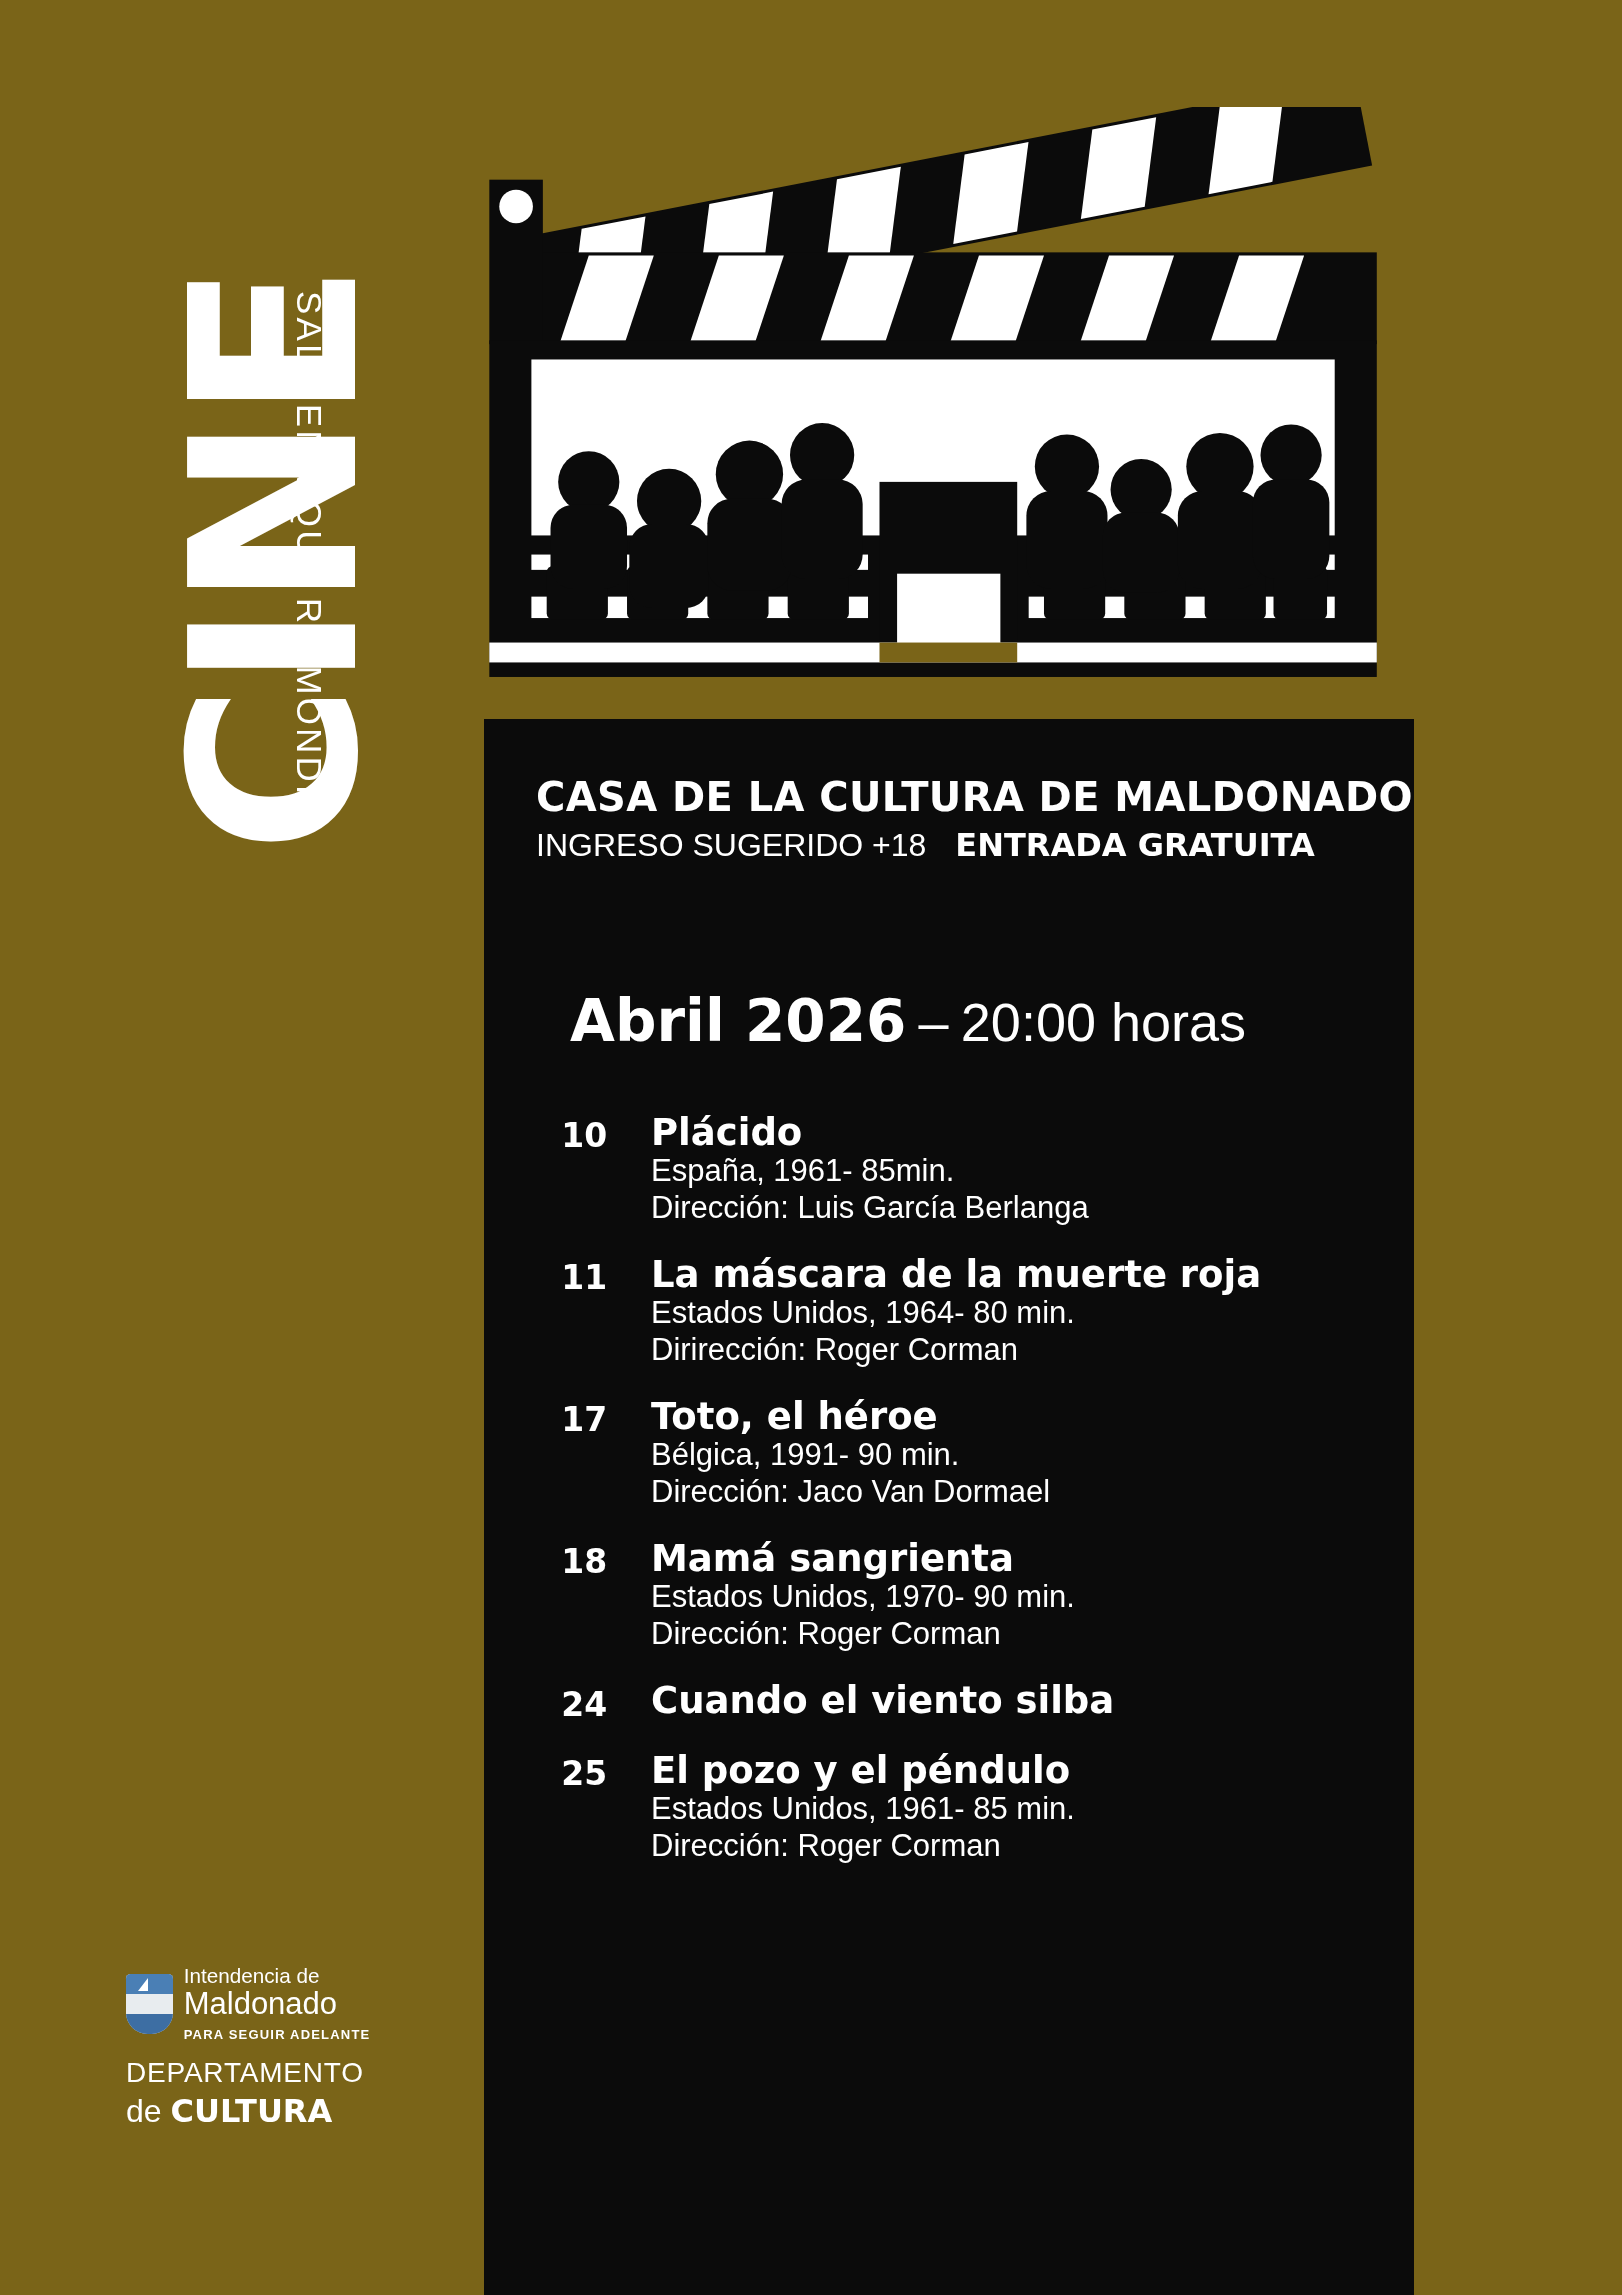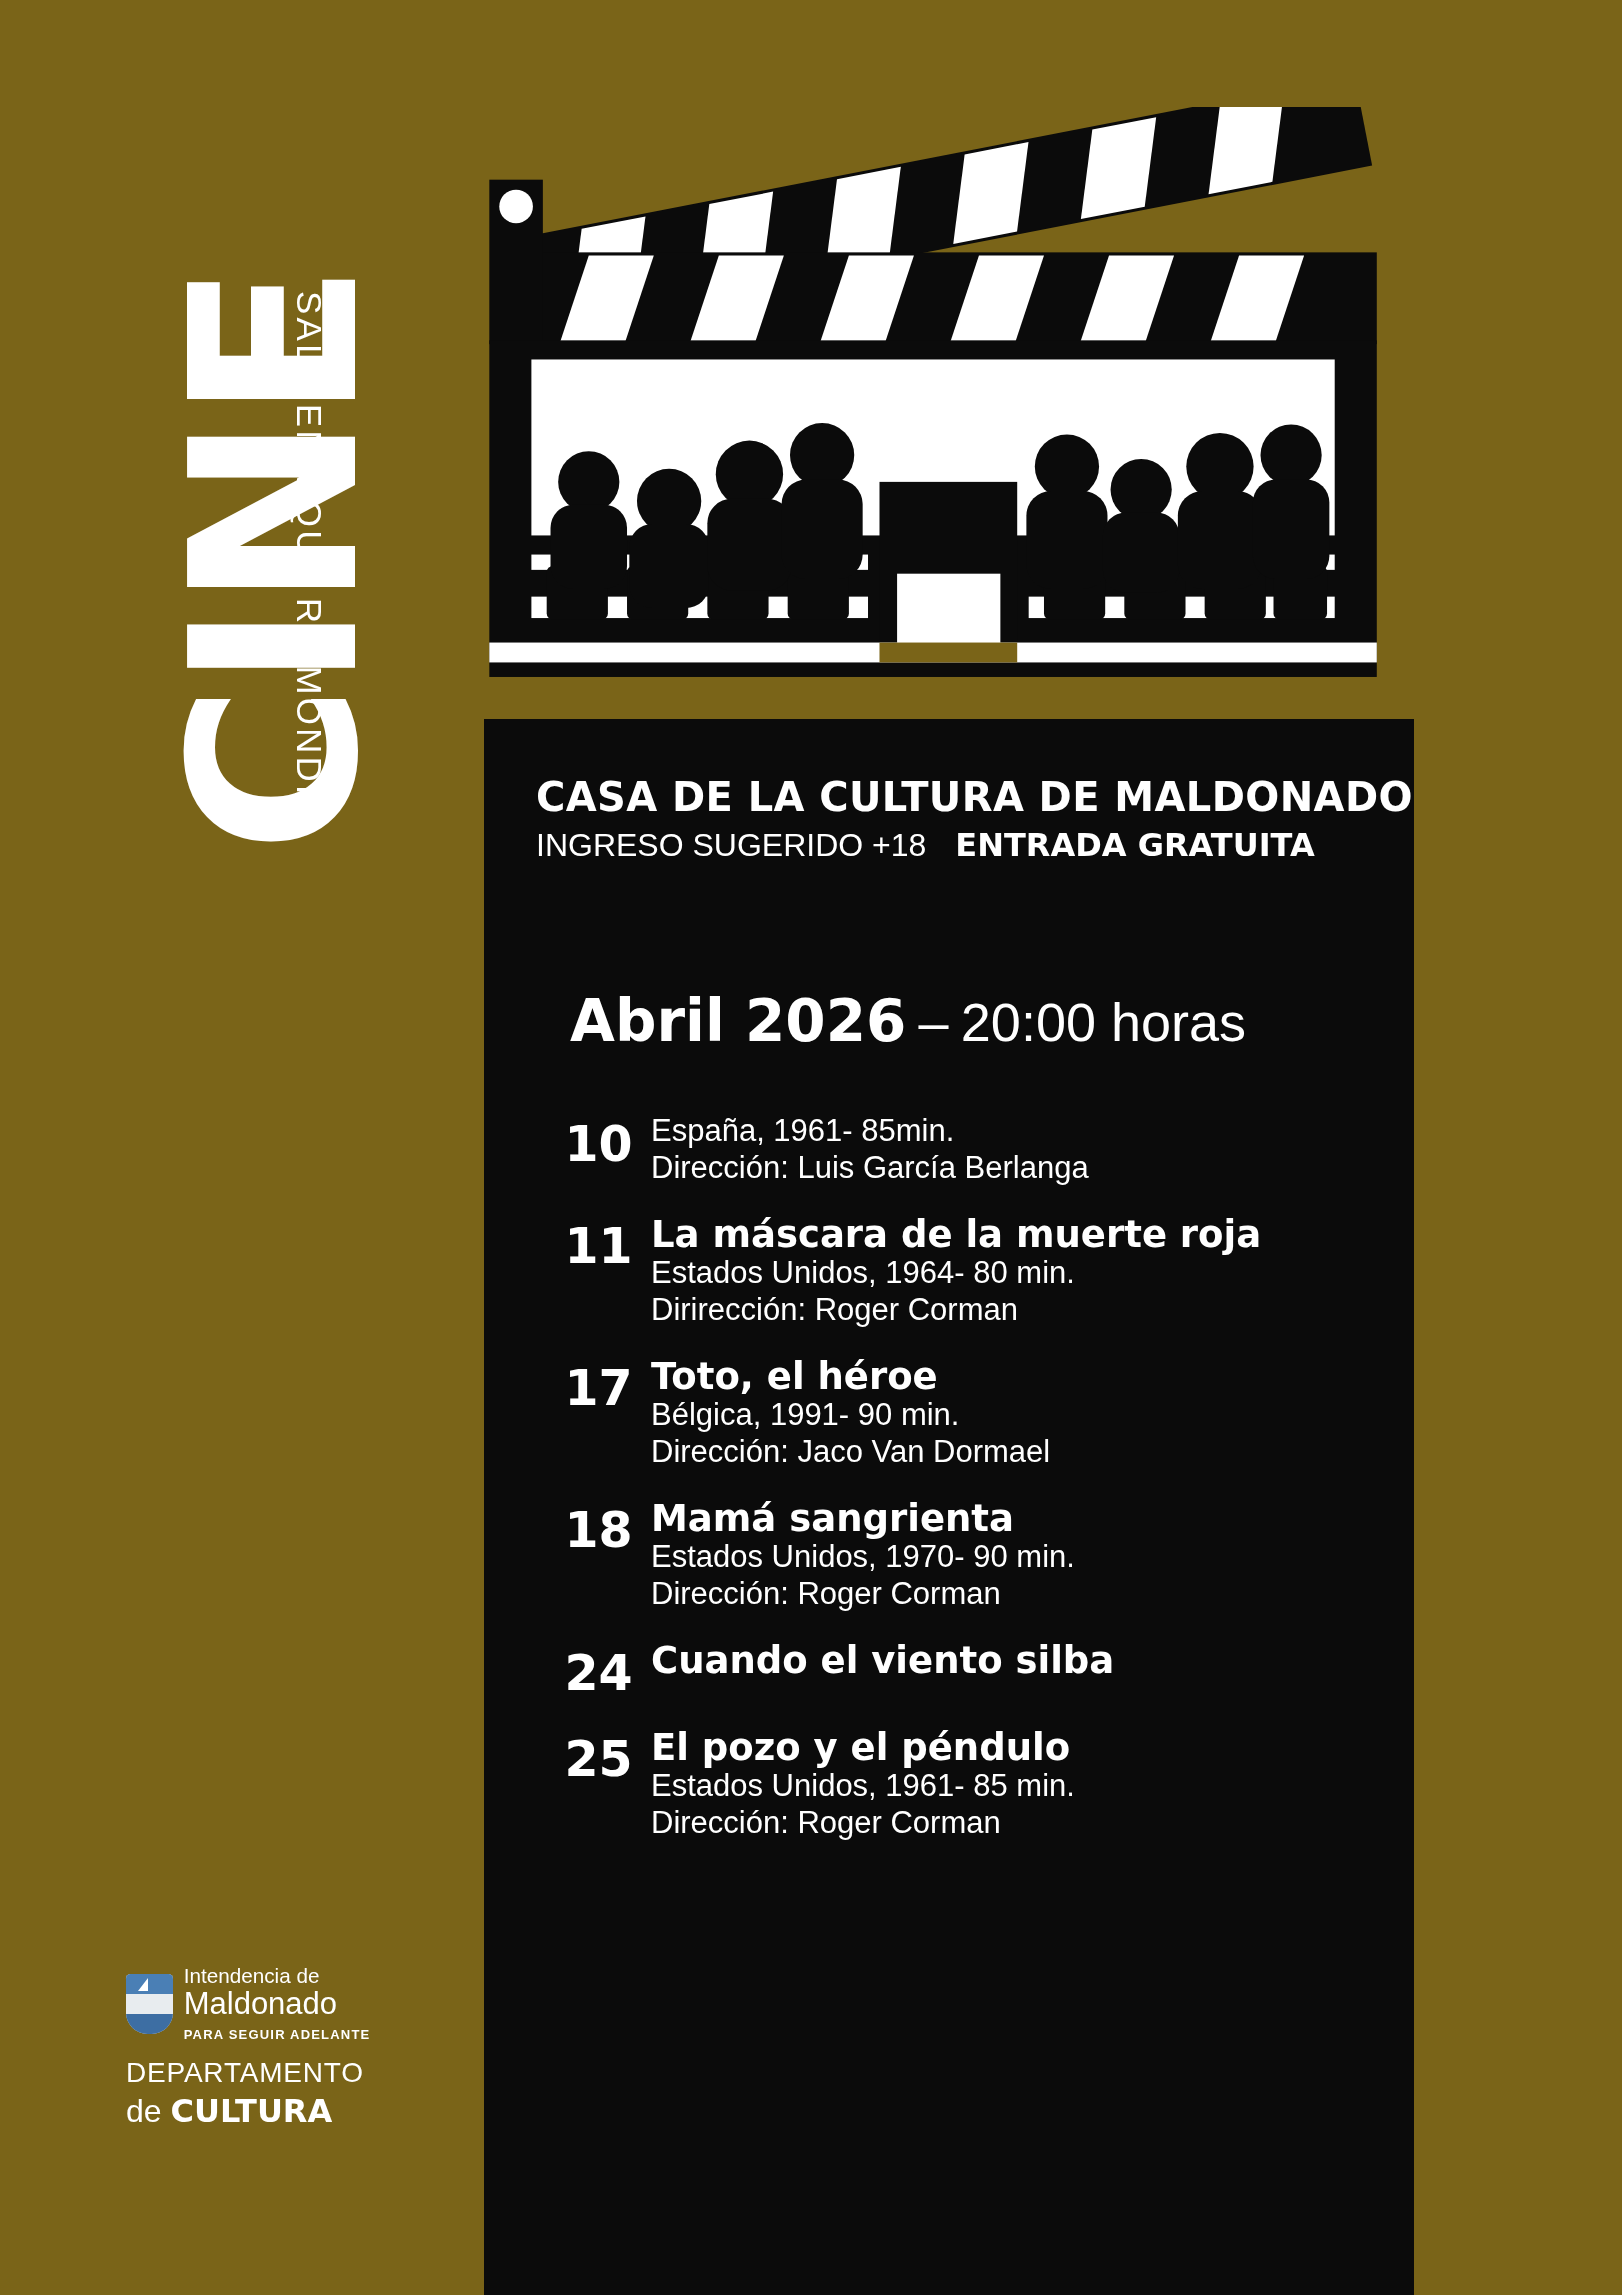--- a/index.html
+++ b/index.html
@@ -140,9 +140,9 @@
   }
   .film-day {
     width: 115px;
-    text-align: right;
+    text-align: center;
     padding-right: 18.4px;
-    font-size: 49px;
+    font-size: 33px;
     font-weight: bold;
     color: #ffffff;
     font-family: "DejaVu Sans", sans-serif;

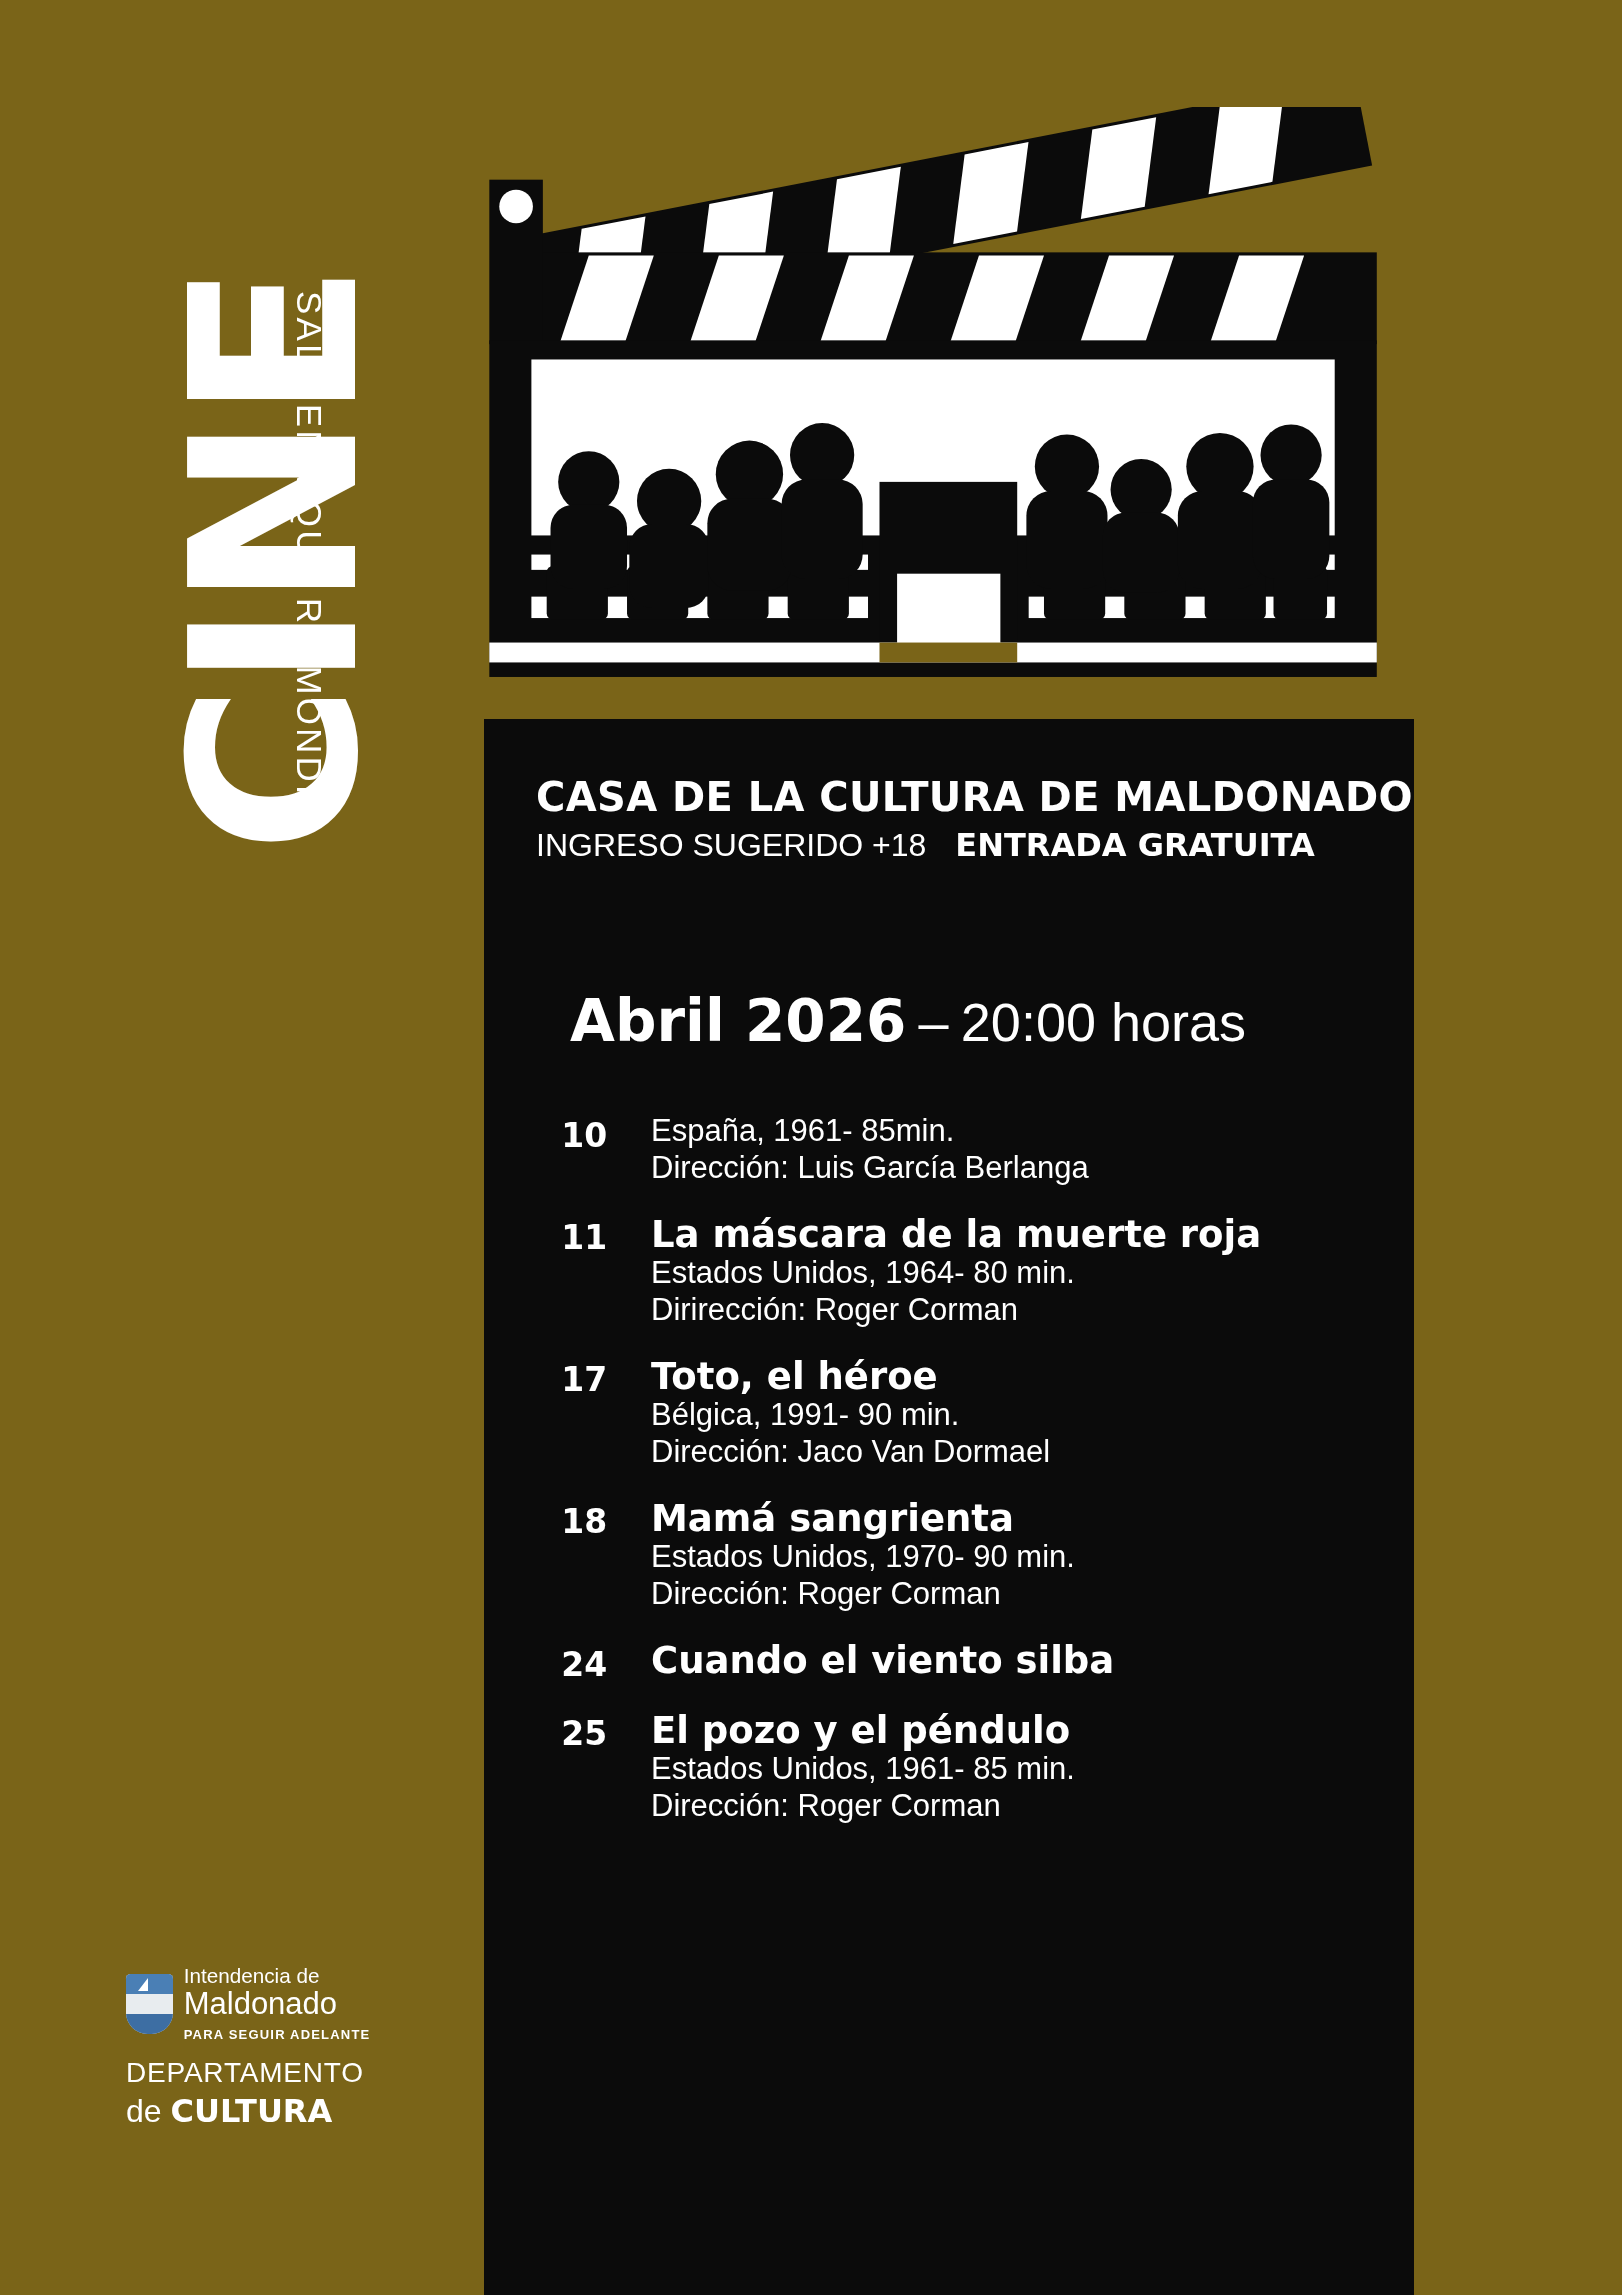--- a/index.html
+++ b/index.html
@@ -324,6 +324,7 @@
     <div class="film">
       <div class="film-day">10</div>
       <div class="film-info">
+        <div class="film-title">Plácido</div>
         <div class="film-meta">España, 1961- 85min.</div>
         <div class="film-dir">Dirección: Luis García Berlanga</div>
       </div>

